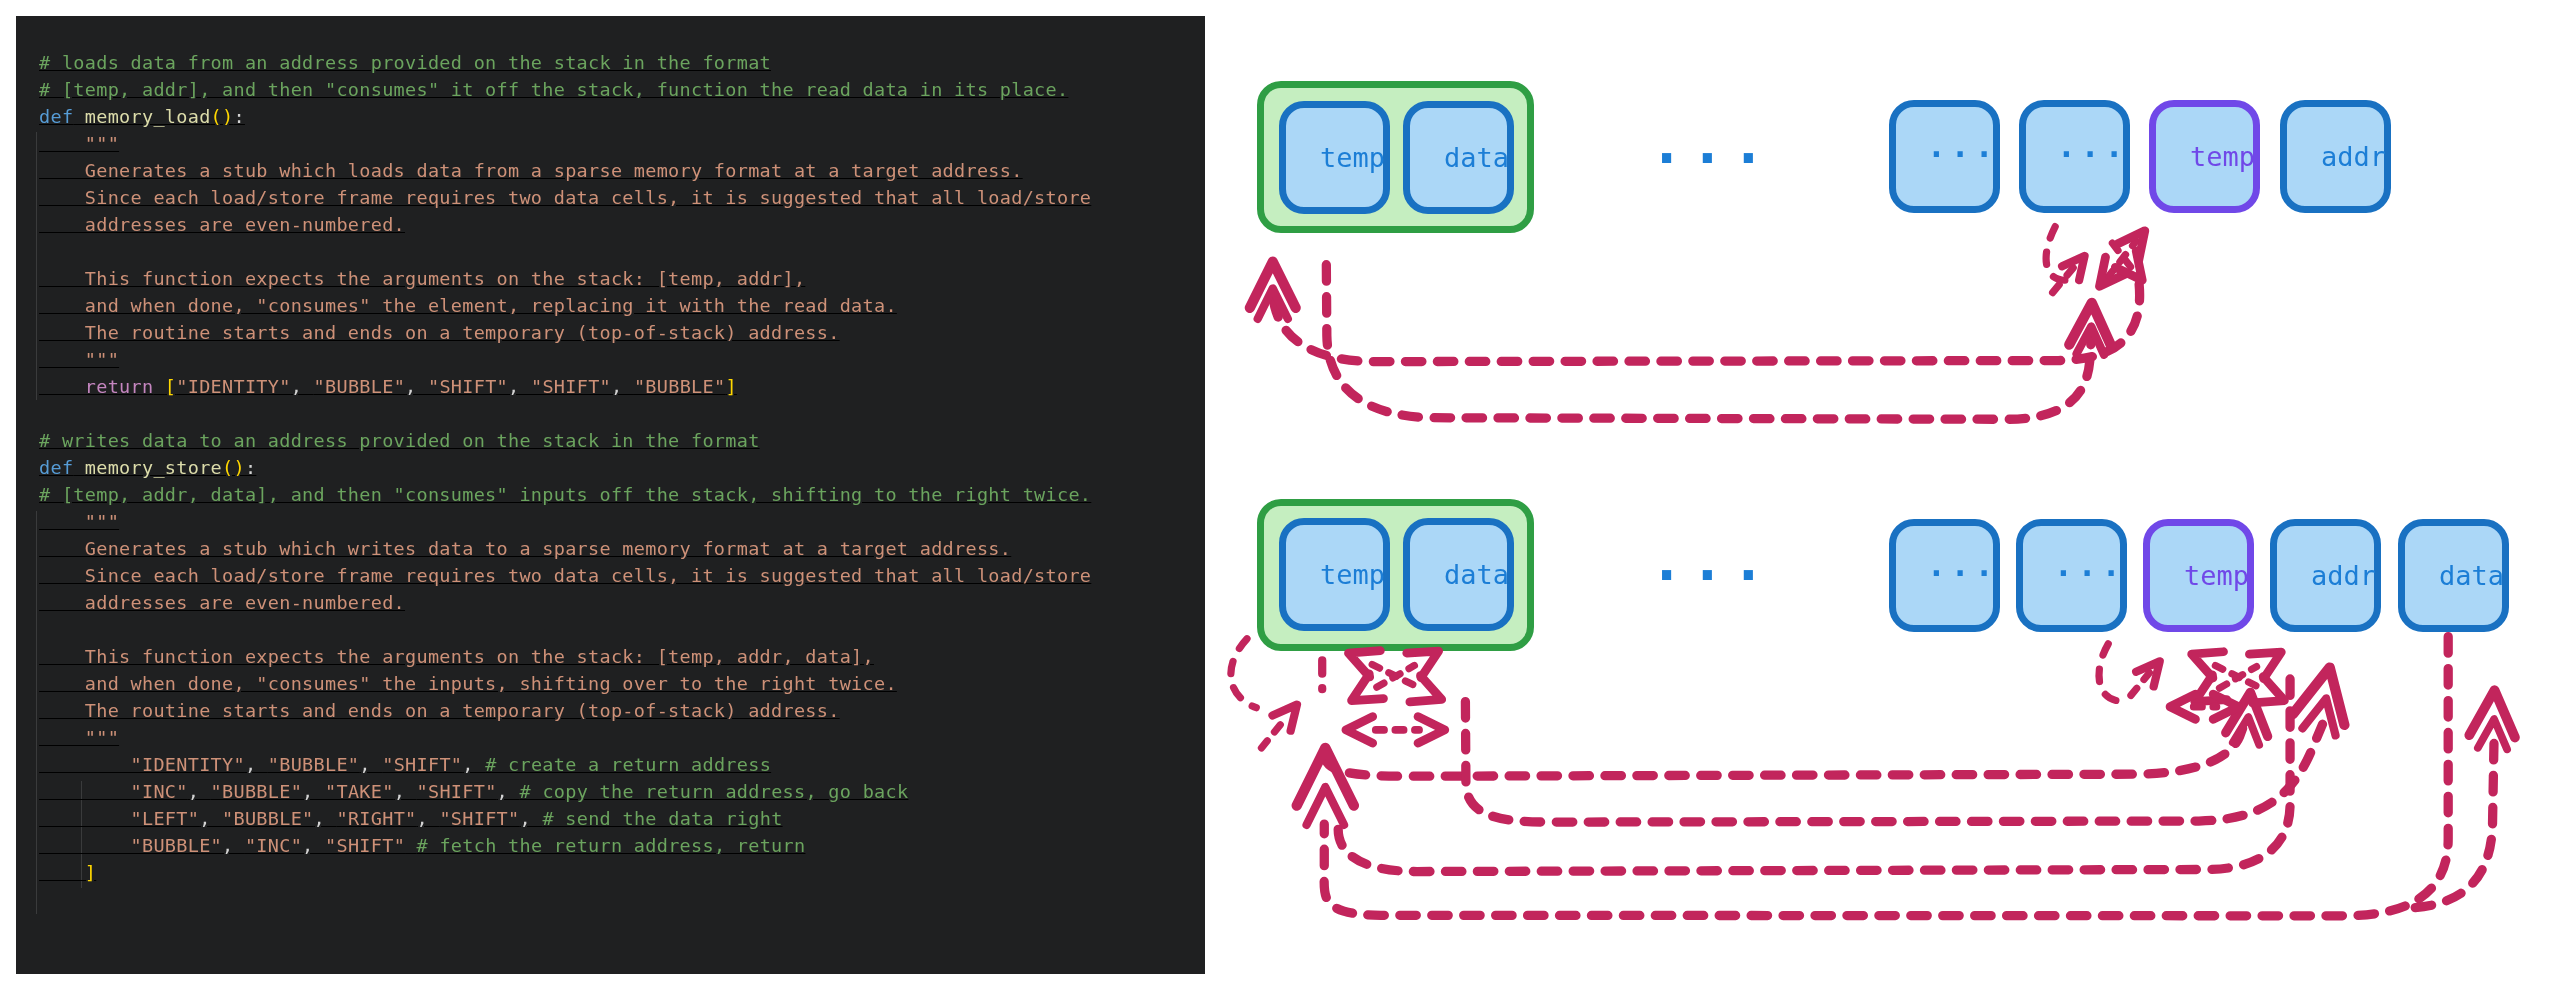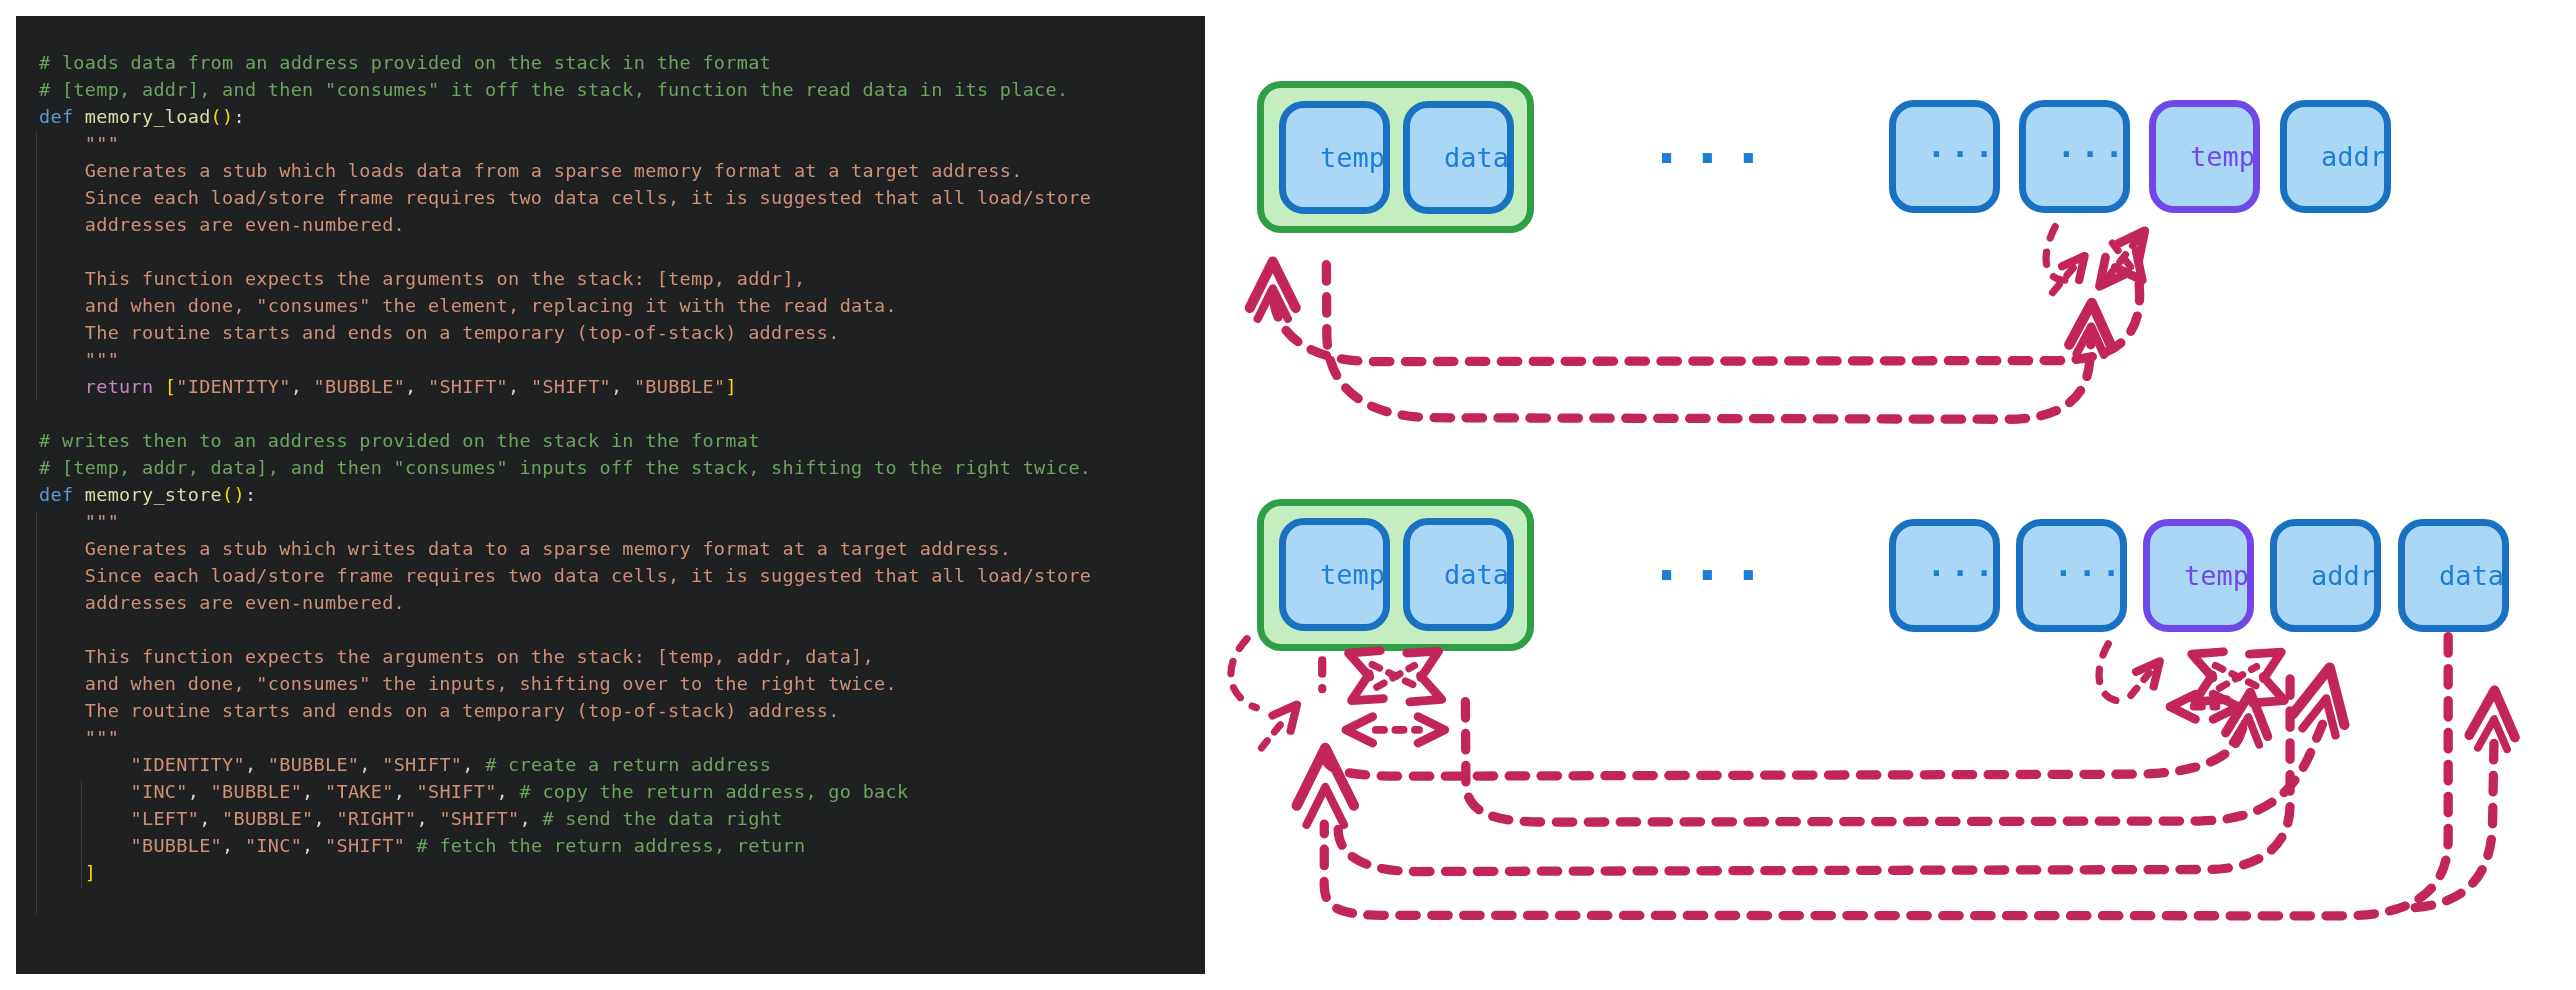--- a/index.html
+++ b/index.html
@@ -11,7 +11,7 @@
                 background:var(--editor-bg);}
   #code{position:absolute;left:39px;top:49px;}
   .code-line{height:27px;line-height:27px;white-space:pre;
-             font:18.5px/27px "DejaVu Sans Mono",monospace;letter-spacing:0.3px;}
+             font:18.5px/27px "DejaVu Sans Mono",monospace;letter-spacing:0.3px;text-decoration:underline;}
   .tok-comment{color:var(--comment);}
   .tok-keyword{color:var(--keyword);}
   .tok-function{color:var(--function);}

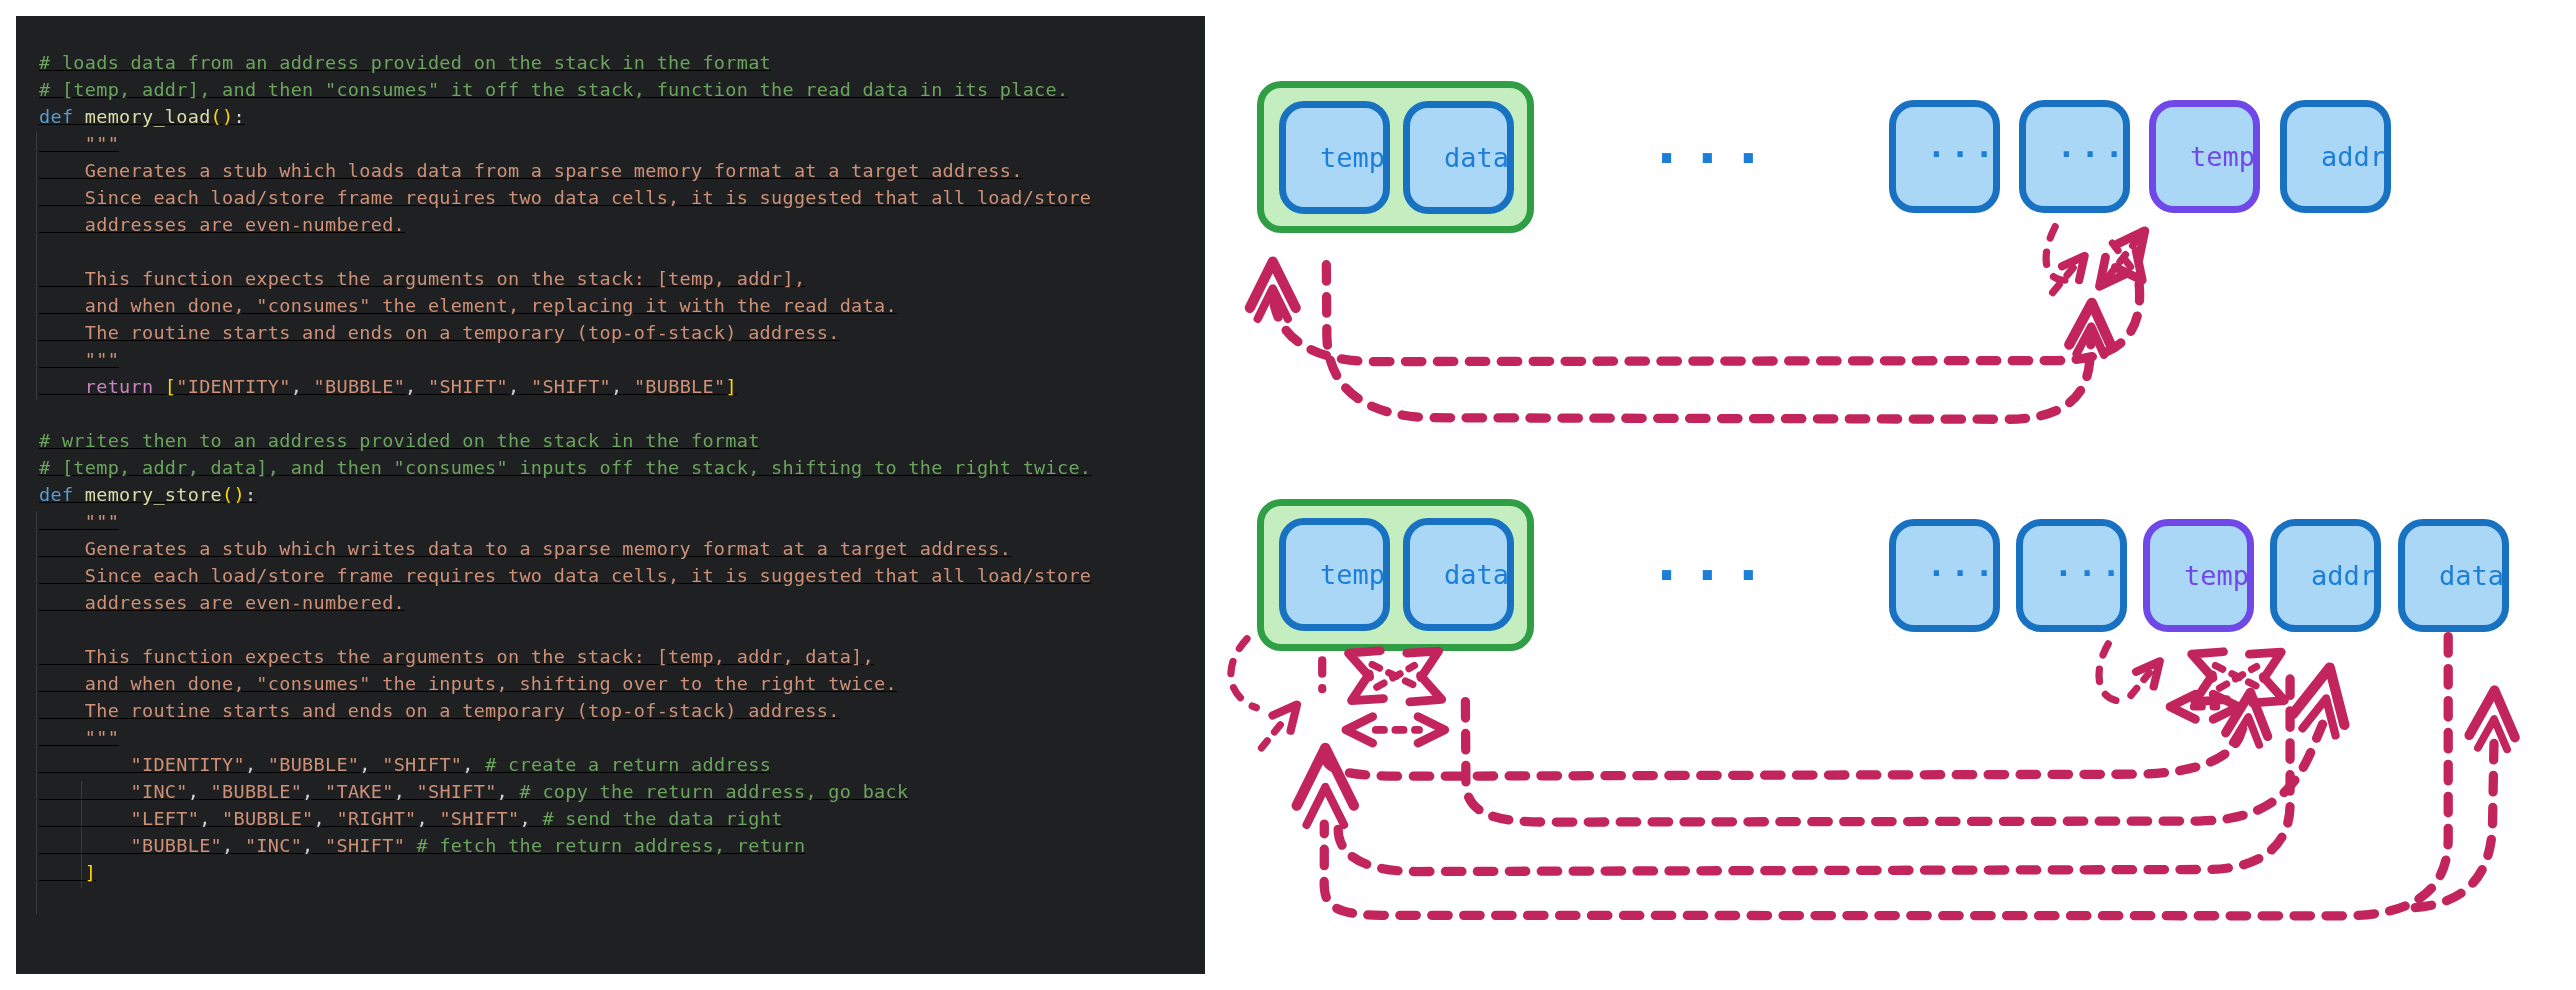--- a/index.html
+++ b/index.html
@@ -66,7 +66,7 @@
       <div class="code-line"><span class="tok-string">    """</span></div>
       <div class="code-line"><span class="tok-control">    return</span><span class="tok-plain"> </span><span class="tok-bracket">[</span><span class="tok-string">"IDENTITY"</span><span class="tok-plain">, </span><span class="tok-string">"BUBBLE"</span><span class="tok-plain">, </span><span class="tok-string">"SHIFT"</span><span class="tok-plain">, </span><span class="tok-string">"SHIFT"</span><span class="tok-plain">, </span><span class="tok-string">"BUBBLE"</span><span class="tok-bracket">]</span></div>
       <div class="code-line"></div>
-      <div class="code-line"><span class="tok-comment"># writes then to an address provided on the stack in the format</span></div>
+      <div class="code-line"><span class="tok-comment"># writes data to an address provided on the stack in the format</span></div>
       <div class="code-line"><span class="tok-comment"># [temp, addr, data], and then "consumes" inputs off the stack, shifting to the right twice.</span></div>
       <div class="code-line"><span class="tok-keyword">def</span><span class="tok-plain"> </span><span class="tok-function">memory_store</span><span class="tok-bracket">()</span><span class="tok-plain">:</span></div>
       <div class="code-line"><span class="tok-string">    """</span></div>

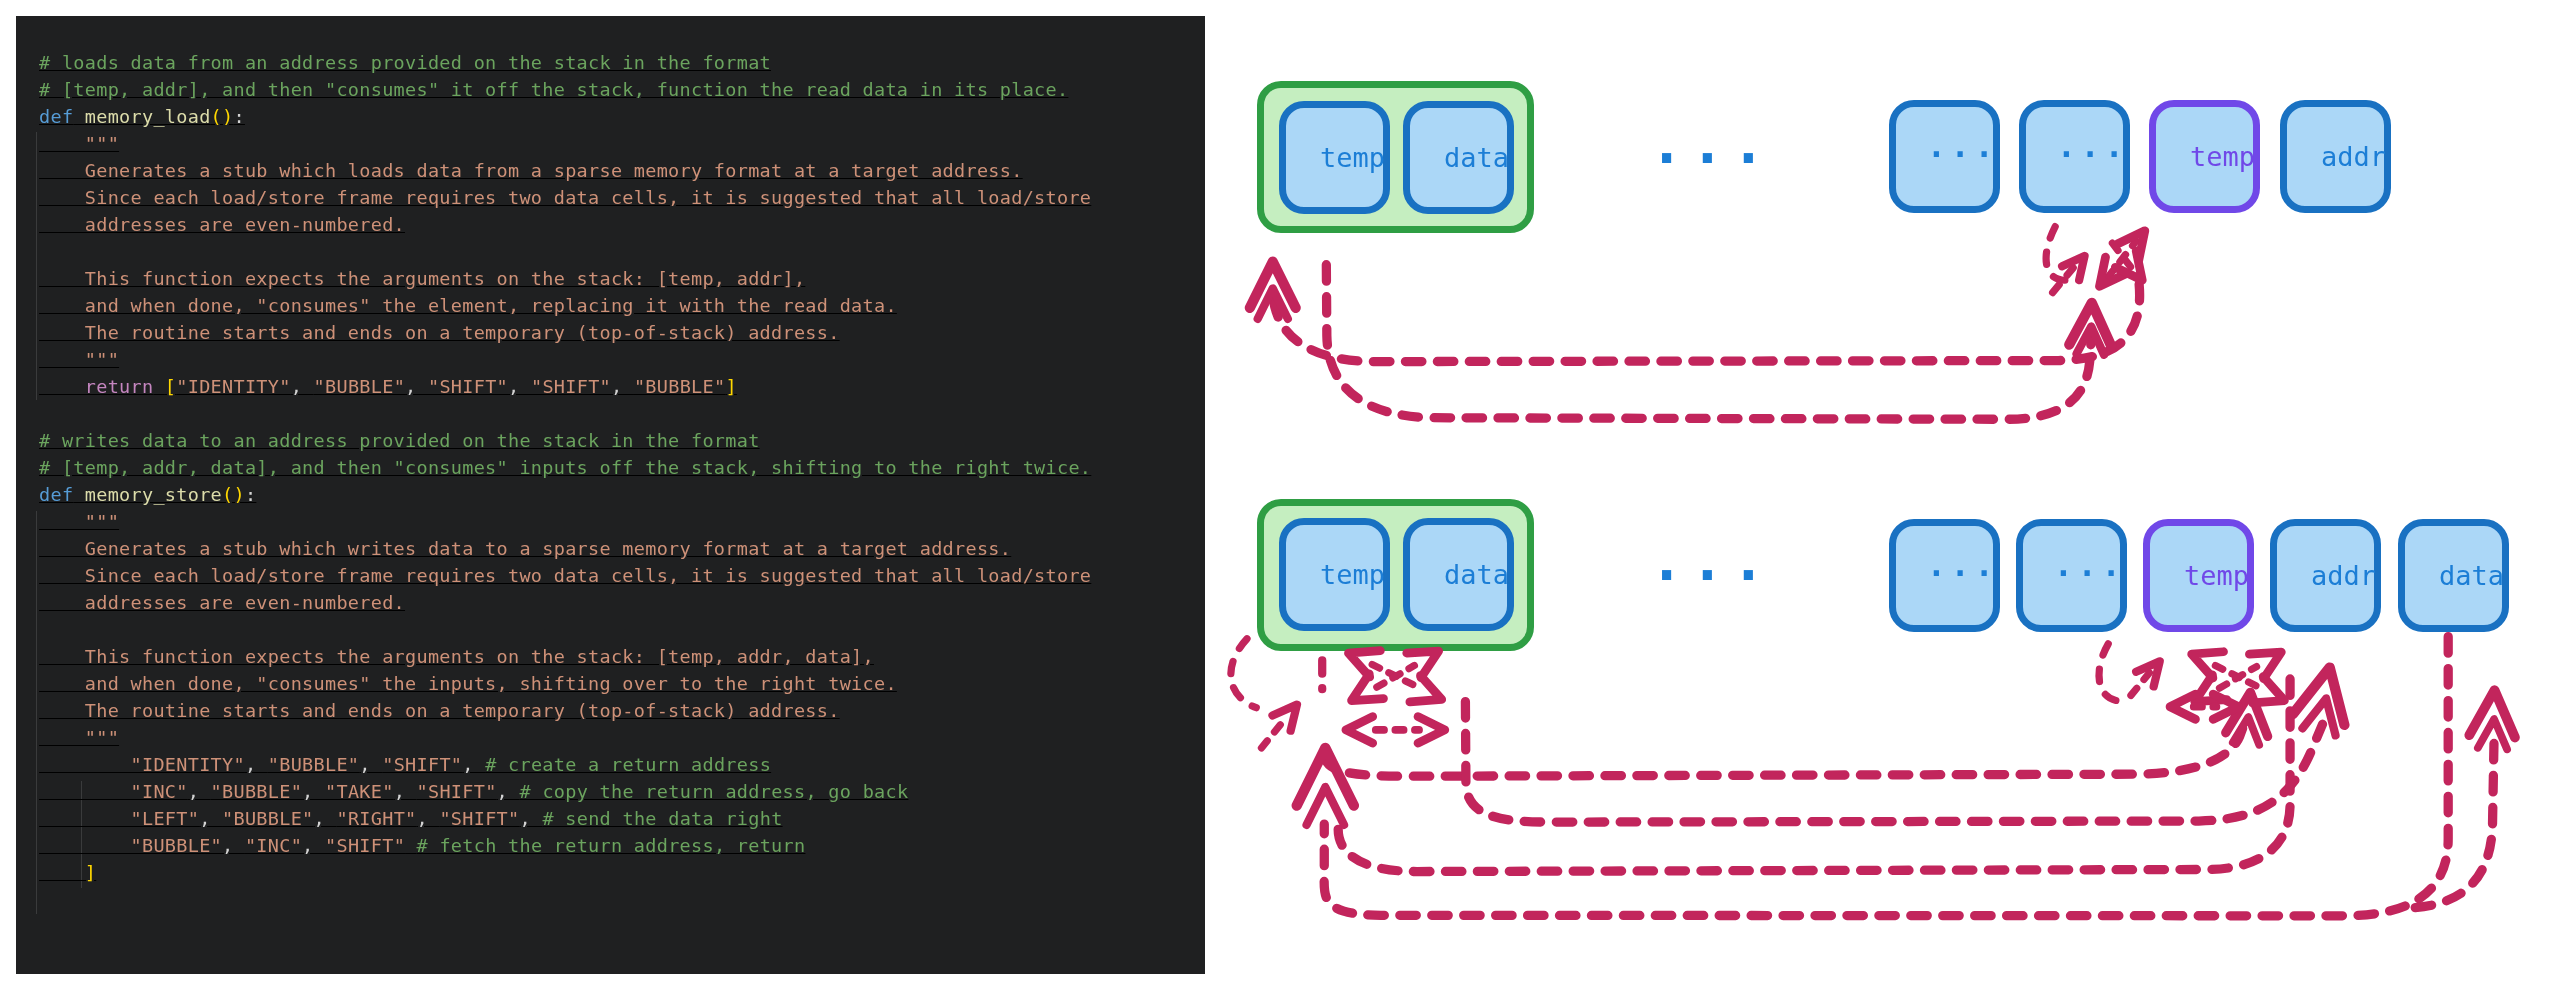--- a/index.html
+++ b/index.html
@@ -67,8 +67,8 @@
       <div class="code-line"><span class="tok-control">    return</span><span class="tok-plain"> </span><span class="tok-bracket">[</span><span class="tok-string">"IDENTITY"</span><span class="tok-plain">, </span><span class="tok-string">"BUBBLE"</span><span class="tok-plain">, </span><span class="tok-string">"SHIFT"</span><span class="tok-plain">, </span><span class="tok-string">"SHIFT"</span><span class="tok-plain">, </span><span class="tok-string">"BUBBLE"</span><span class="tok-bracket">]</span></div>
       <div class="code-line"></div>
       <div class="code-line"><span class="tok-comment"># writes data to an address provided on the stack in the format</span></div>
+      <div class="code-line"><span class="tok-keyword">def</span><span class="tok-plain"> </span><span class="tok-function">memory_store</span><span class="tok-bracket">()</span><span class="tok-plain">:</span></div>
       <div class="code-line"><span class="tok-comment"># [temp, addr, data], and then "consumes" inputs off the stack, shifting to the right twice.</span></div>
-      <div class="code-line"><span class="tok-keyword">def</span><span class="tok-plain"> </span><span class="tok-function">memory_store</span><span class="tok-bracket">()</span><span class="tok-plain">:</span></div>
       <div class="code-line"><span class="tok-string">    """</span></div>
       <div class="code-line"><span class="tok-string">    Generates a stub which writes data to a sparse memory format at a target address.</span></div>
       <div class="code-line"><span class="tok-string">    Since each load/store frame requires two data cells, it is suggested that all load/store</span></div>

